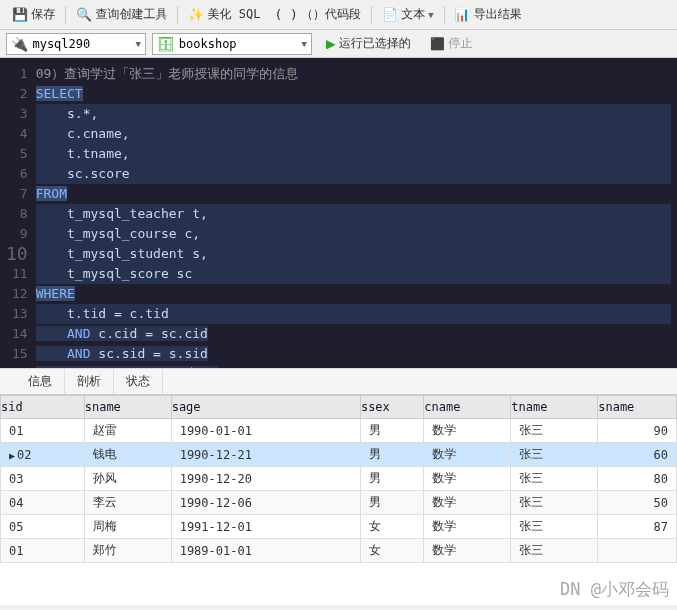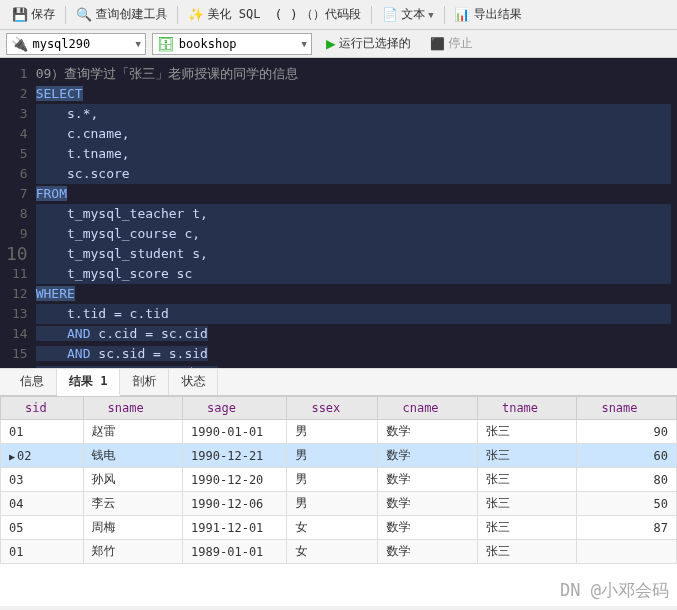--- a/index.html
+++ b/index.html
@@ -148,7 +148,7 @@
       background: #f5f5f5;
       border-bottom: 1px solid #ccc;
       border-top: 1px solid #ddd;
-      padding: 0 8px;
+      padding: 0 16px;
     }
     .tab {
       padding: 4px 12px;

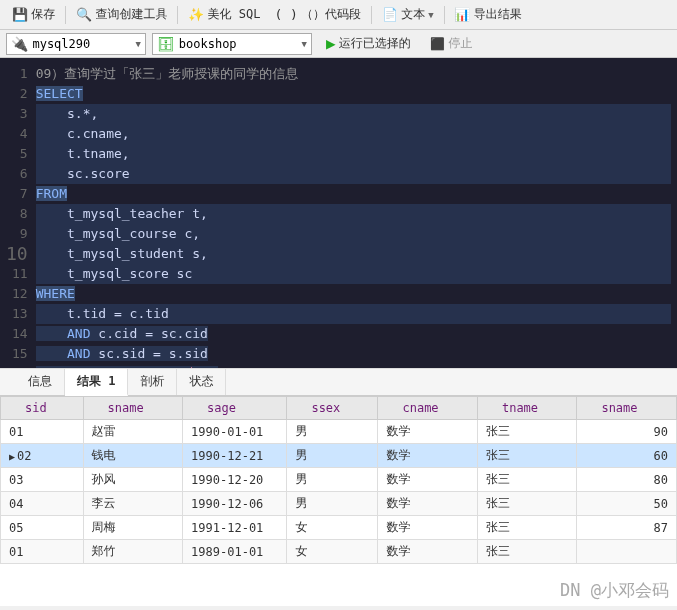--- a/index.html
+++ b/index.html
@@ -301,7 +301,6 @@
 
 <div class="tabs" id="tabs-container">
     <div class="tab">信息</div>
-    <div class="tab active">结果 1</div>
     <div class="tab">剖析</div>
     <div class="tab">状态</div>
   </div>

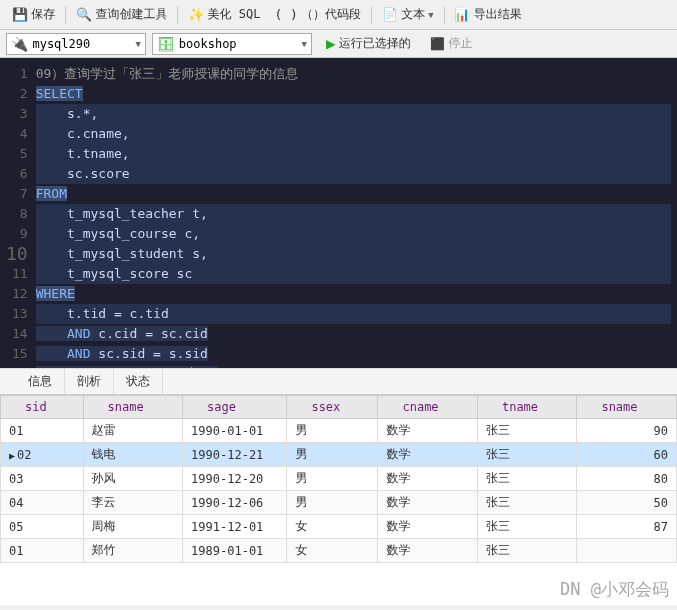--- a/index.html
+++ b/index.html
@@ -179,11 +179,11 @@
       background: #e8e8e8;
     }
     th {
-      padding: 4px 24px;
+      padding: 4px 0;
       border: 1px solid #ccc;
       text-align: left;
       font-weight: normal;
-      color: #701a75;
+      color: #0f172a;
       white-space: nowrap;
     }
     td {

